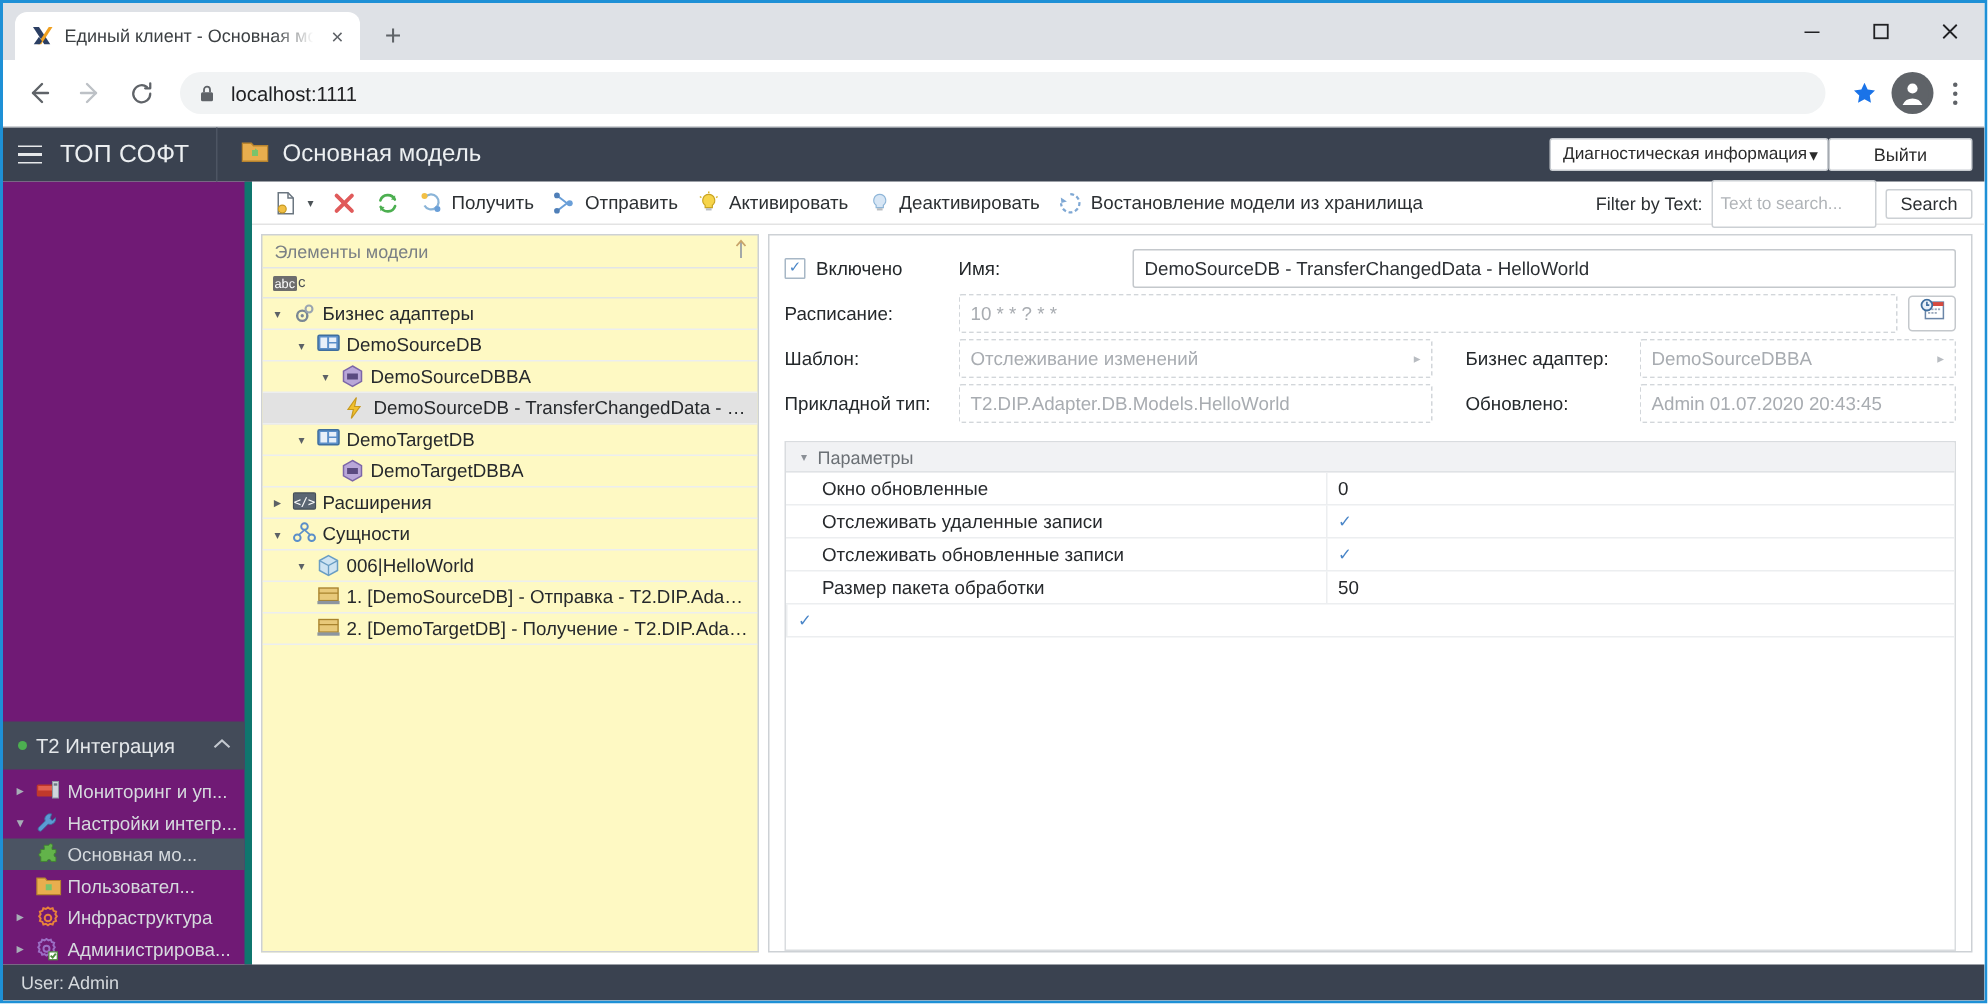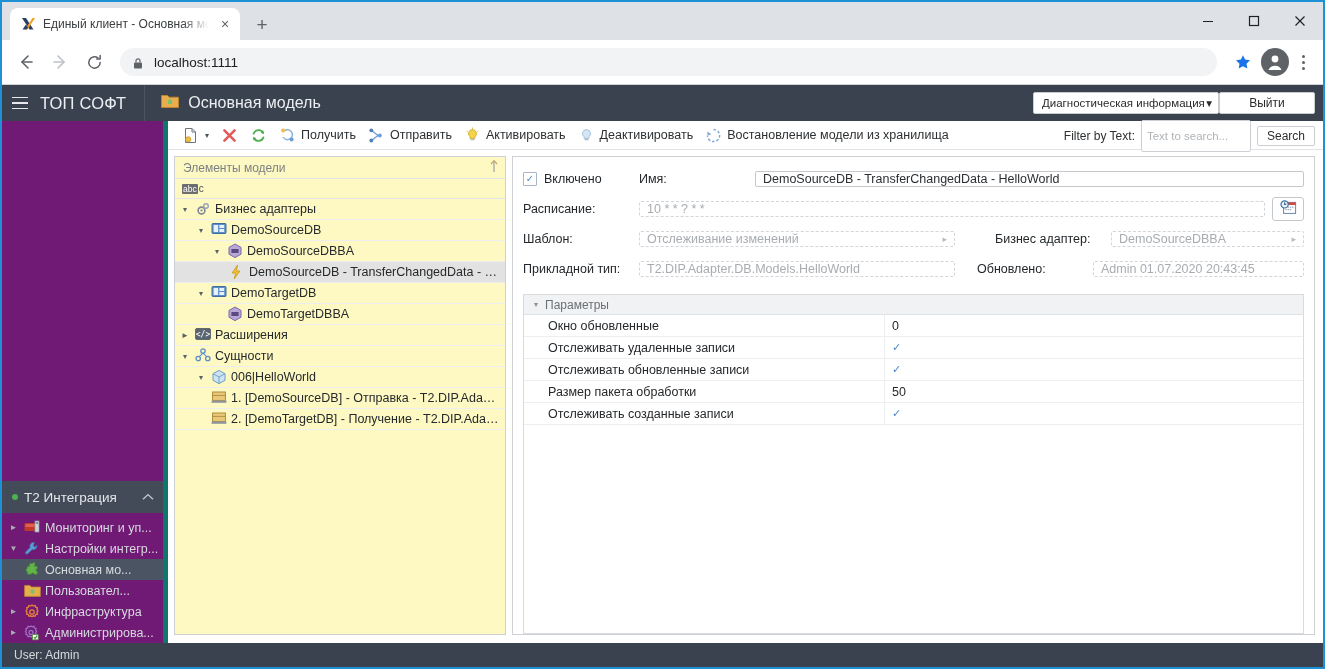--- a/index.html
+++ b/index.html
@@ -273,7 +273,7 @@
   .flabel { font-size: 12.5px; color: #24282b; }
   .flabel.w116 { width: 116px; flex: 0 0 116px; }
   .finput {
-    height: 16px; border: 1px solid #c4c8cc; border-radius: 2px;
+    height: 26px; border: 1px solid #c4c8cc; border-radius: 2px;
     background: #fff; display: flex; align-items: center;
     padding: 0 7px; font-size: 12.5px; color: #2b2f33;
     overflow: hidden; white-space: nowrap;

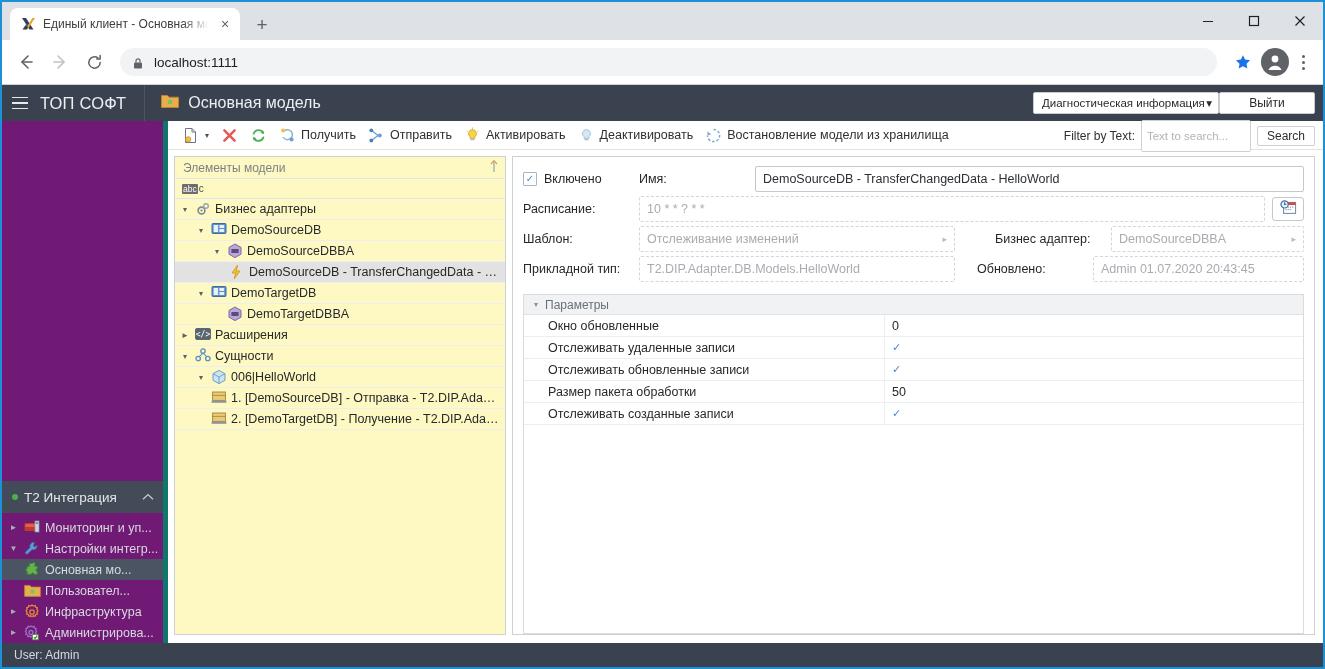--- a/index.html
+++ b/index.html
@@ -804,7 +804,7 @@
                 <span>Отслеживание изменений</span>
                 <span class="combo-caret">▸</span>
               </div>
-              <span class="flabel" style="margin-left:40px;width:116px;flex:0 0 116px">Бизнес адаптер:</span>
+              <span class="flabel" style="margin-left:22px;width:116px;flex:0 0 116px">Бизнес адаптер:</span>
               <div class="finput ro combo" style="flex:1">
                 <span>DemoSourceDBBA</span>
                 <span class="combo-caret">▸</span>

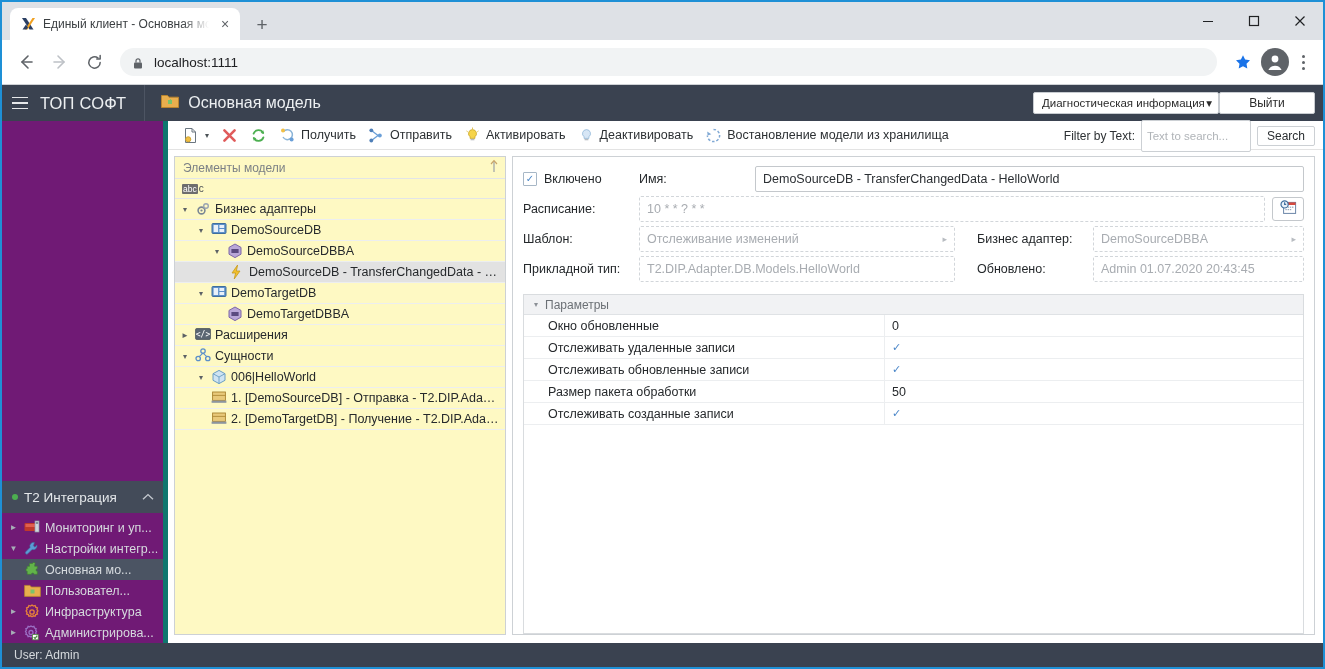--- a/index.html
+++ b/index.html
@@ -841,7 +841,6 @@
                 <span class="pval">50</span>
               </div>
               <div class="prow">
-                <span class="pname">Отслеживать созданные записи</span>
                 <span class="pval pcheck">✓</span>
               </div>
 

